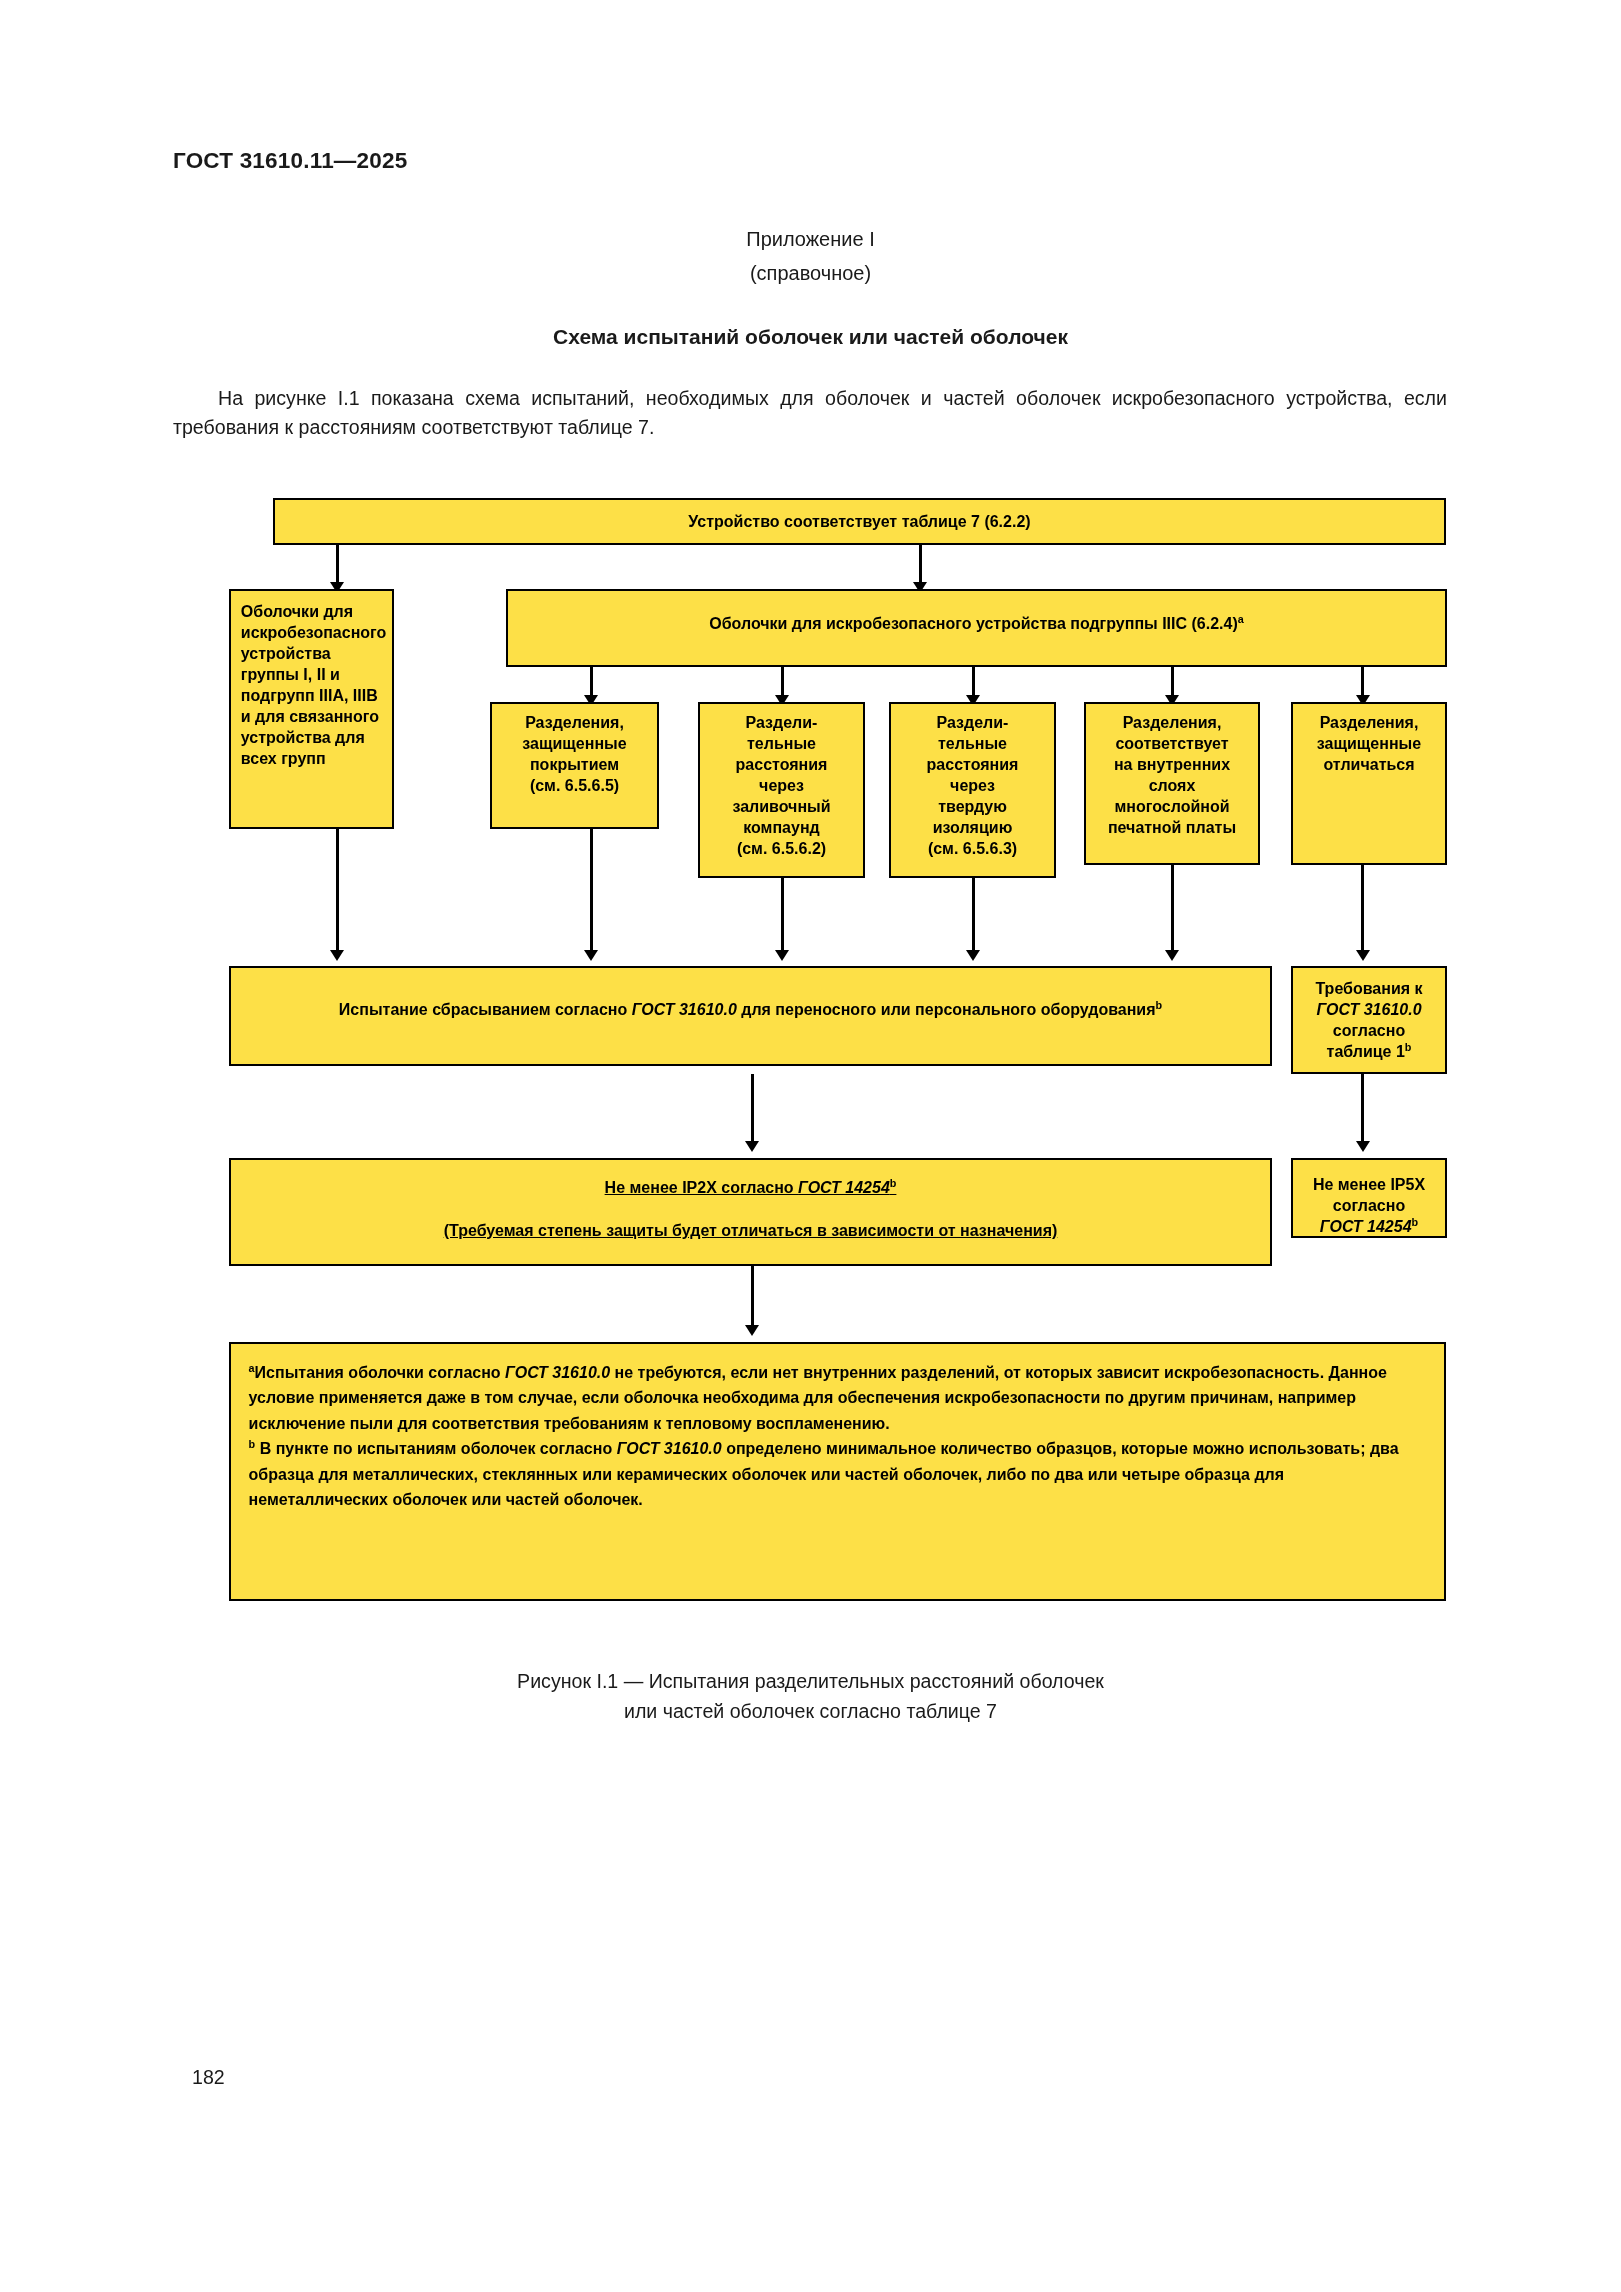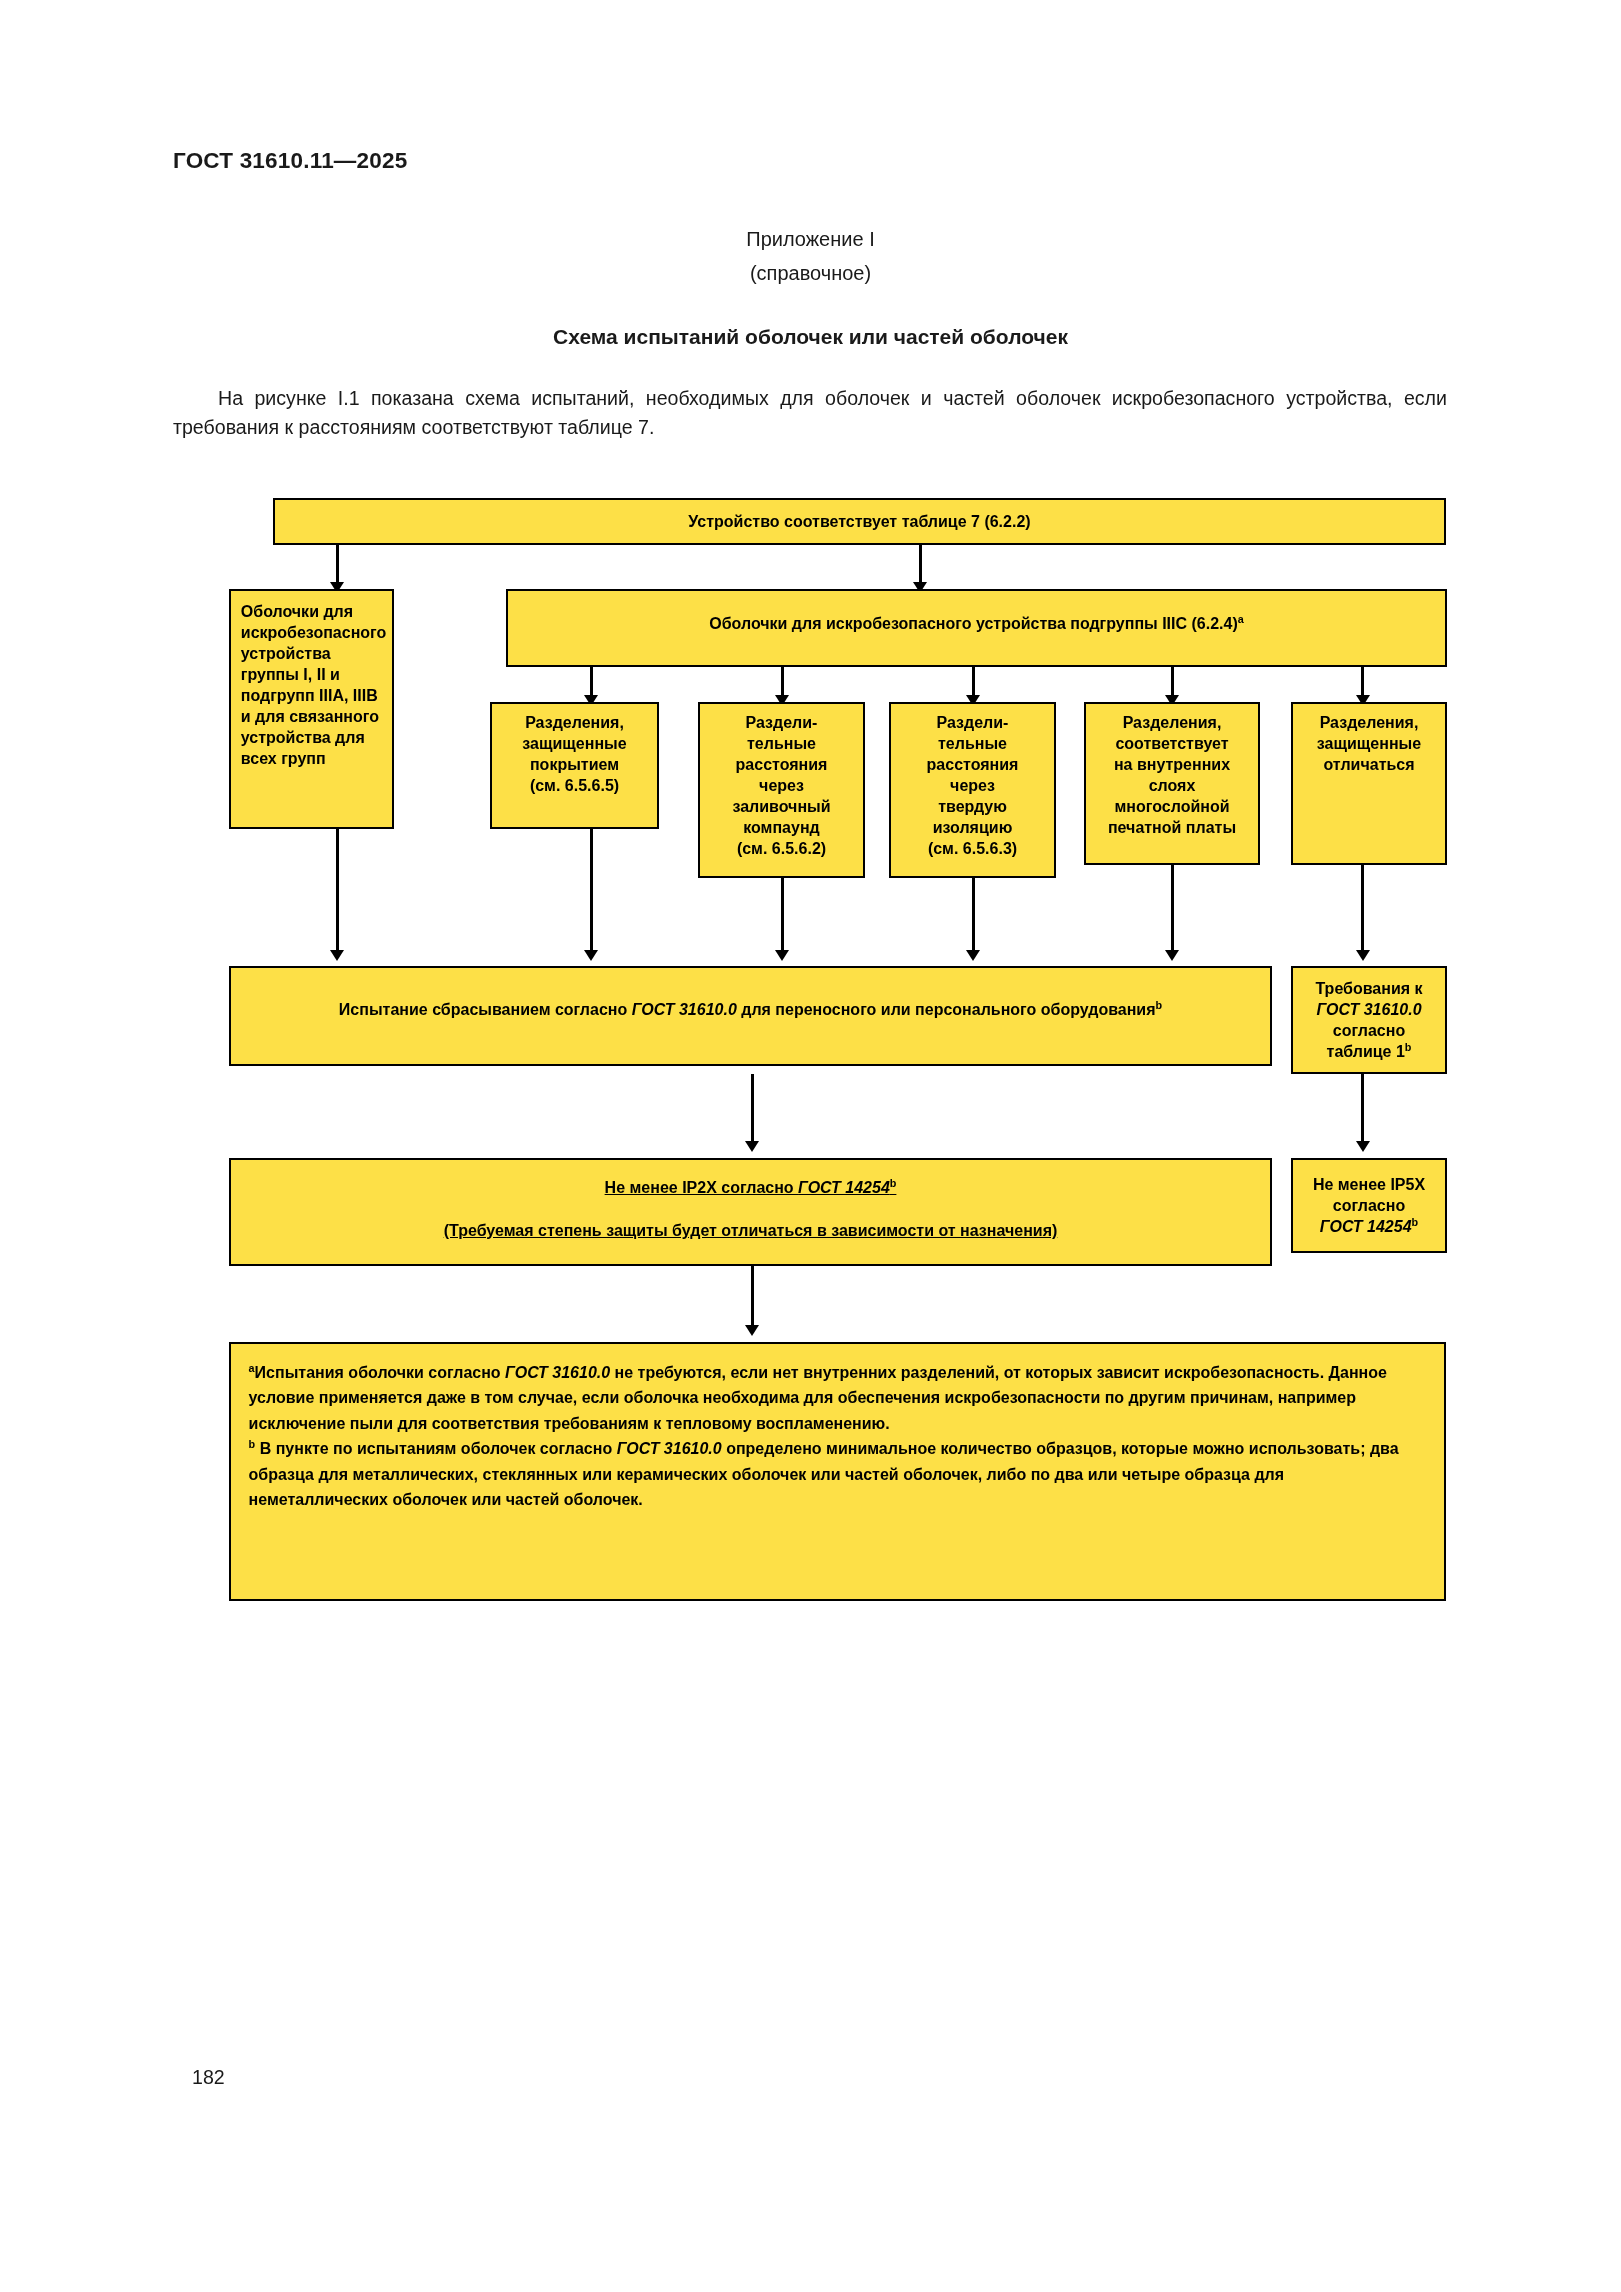--- a/index.html
+++ b/index.html
@@ -211,7 +211,7 @@
       </div>
     </div>
 
-    <div class="box c" style="left:1291px;top:1158px;width:156px;height:95px;">
+    <div class="box c" style="left:1291px;top:1158px;width:156px;height:80px;">
       <div class="inner" style="padding-top:13.7px;">
         <div>Не менее IP5X</div>
         <div>согласно</div>

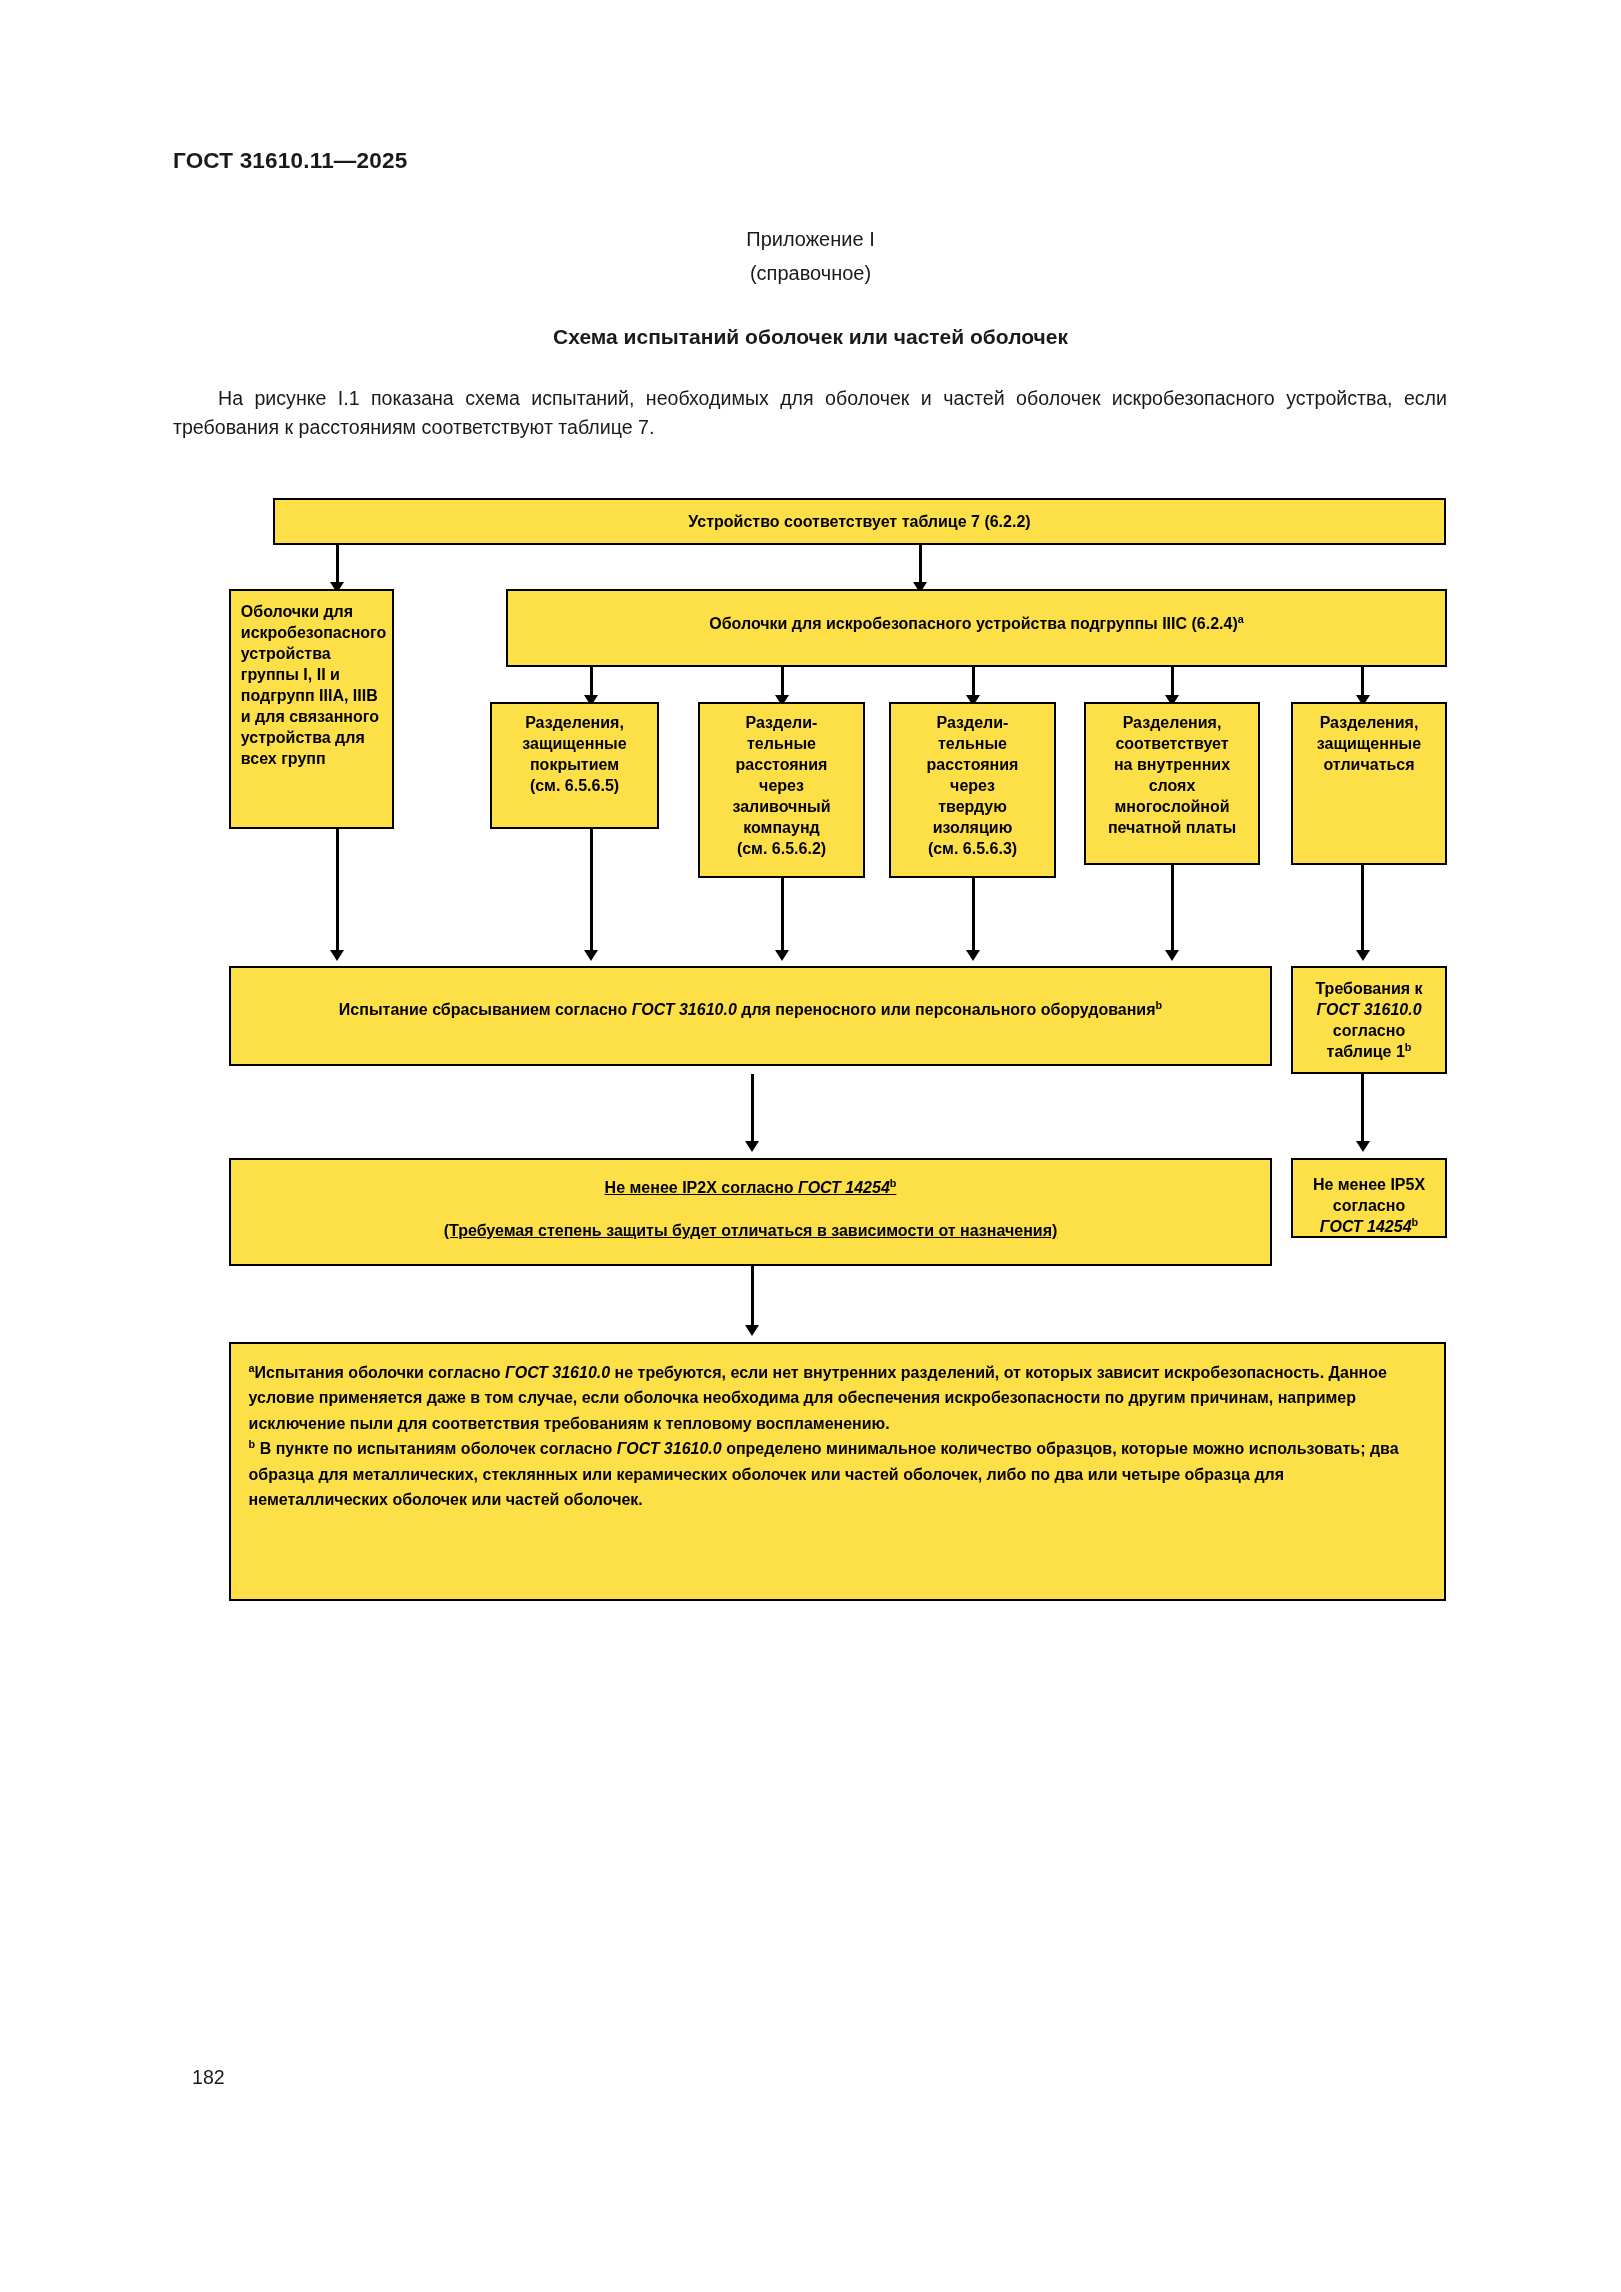--- a/index.html
+++ b/index.html
@@ -231,6 +231,10 @@
 
   </div>
 
+  <div class="fig-caption">
+    <div>Рисунок I.1 — Испытания разделительных расстояний оболочек</div>
+    <div>или частей оболочек согласно таблице 7</div>
+  </div>
 
   <div class="page-no">182</div>
 

